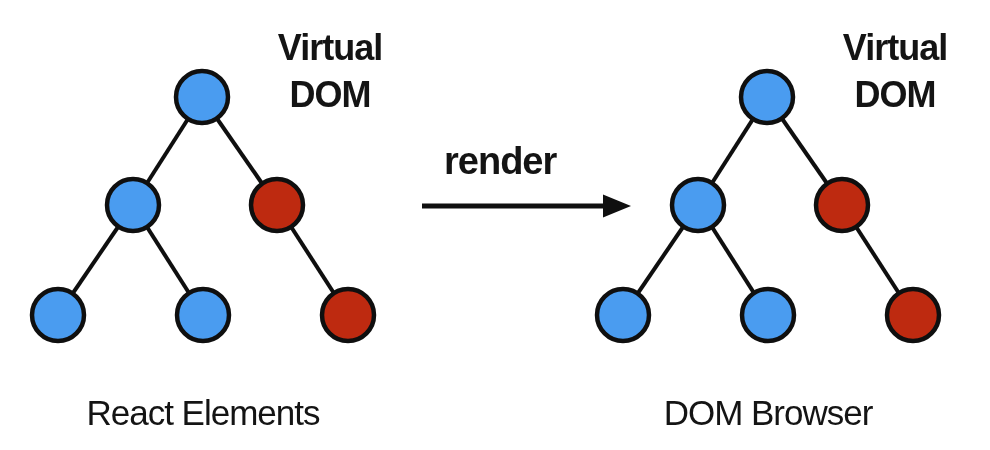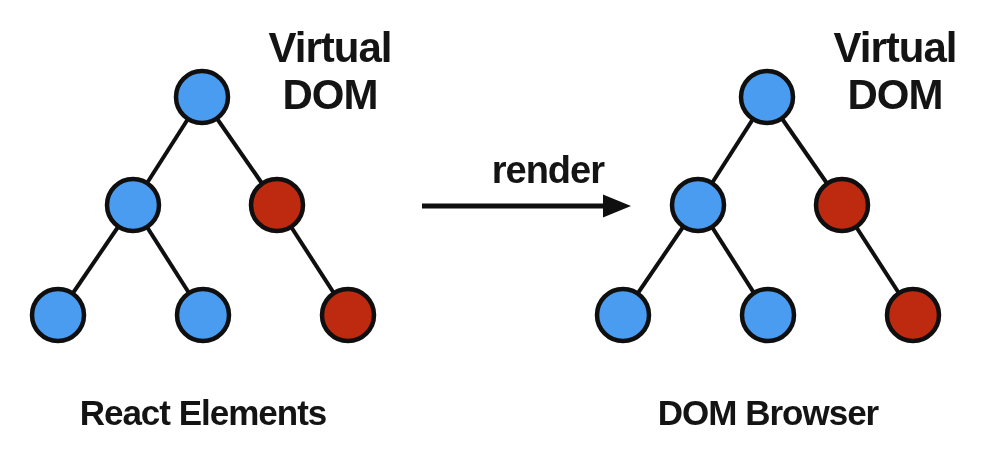--- a/index.html
+++ b/index.html
@@ -25,7 +25,7 @@
     top: 24px;
     width: 170px;
     text-align: center;
-    font-size: 42px;
+    font-size: 36px;
     line-height: 47px;
     font-weight: 700;
     letter-spacing: -1px;

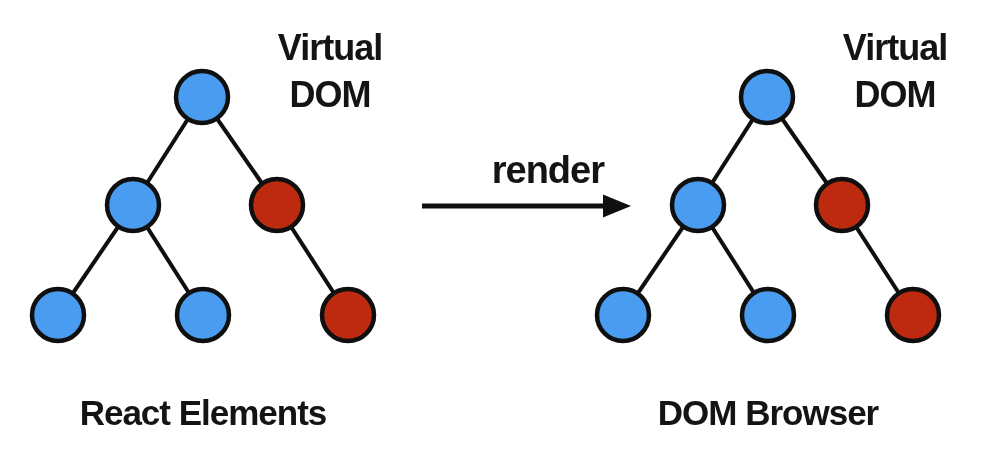--- a/index.html
+++ b/index.html
@@ -36,9 +36,9 @@
   .render-label {
     position: absolute;
     left: 444px;
-    top: 149px;
+    top: 140px;
     width: 160px;
-    text-align: right;
+    text-align: left;
     font-size: 38px;
     line-height: 42px;
     font-weight: 700;

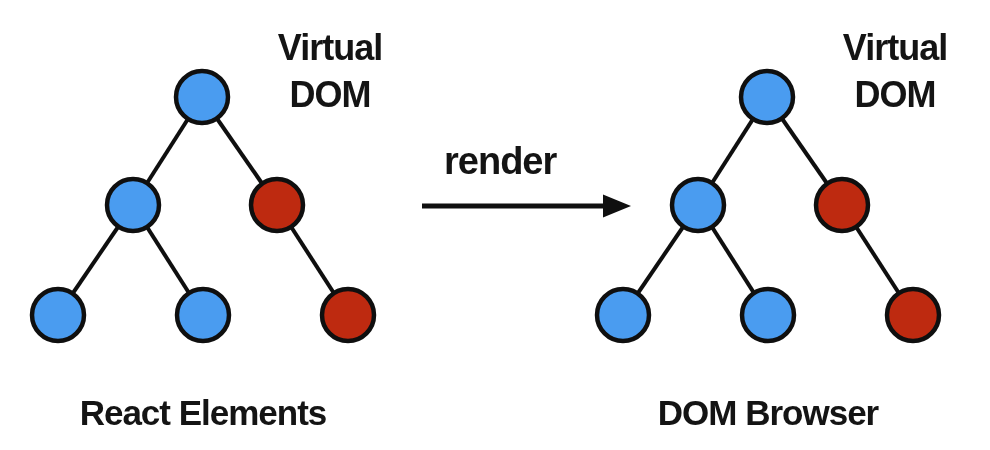--- a/index.html
+++ b/index.html
@@ -51,7 +51,7 @@
     text-align: center;
     font-size: 35px;
     line-height: 42px;
-    font-weight: 700;
+    font-weight: 400;
     letter-spacing: -1px;
     white-space: nowrap;
   }

